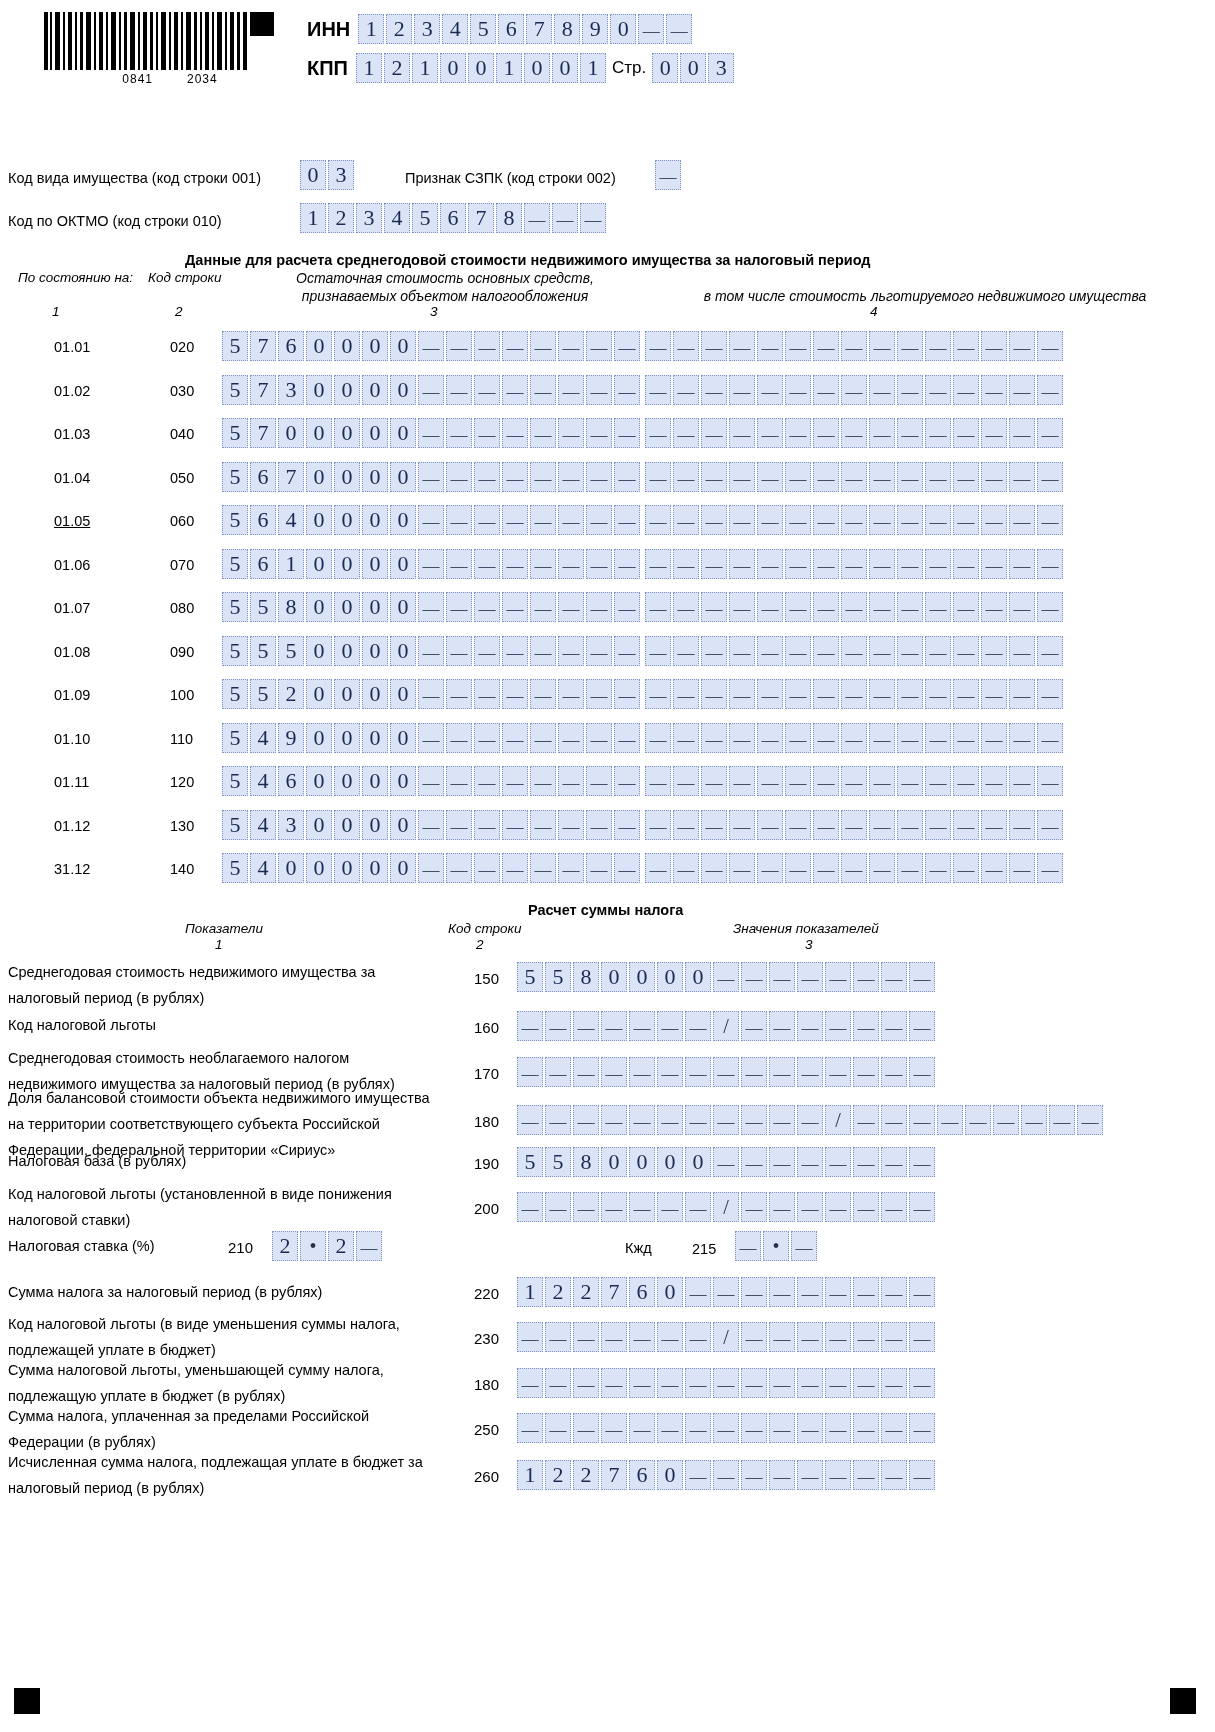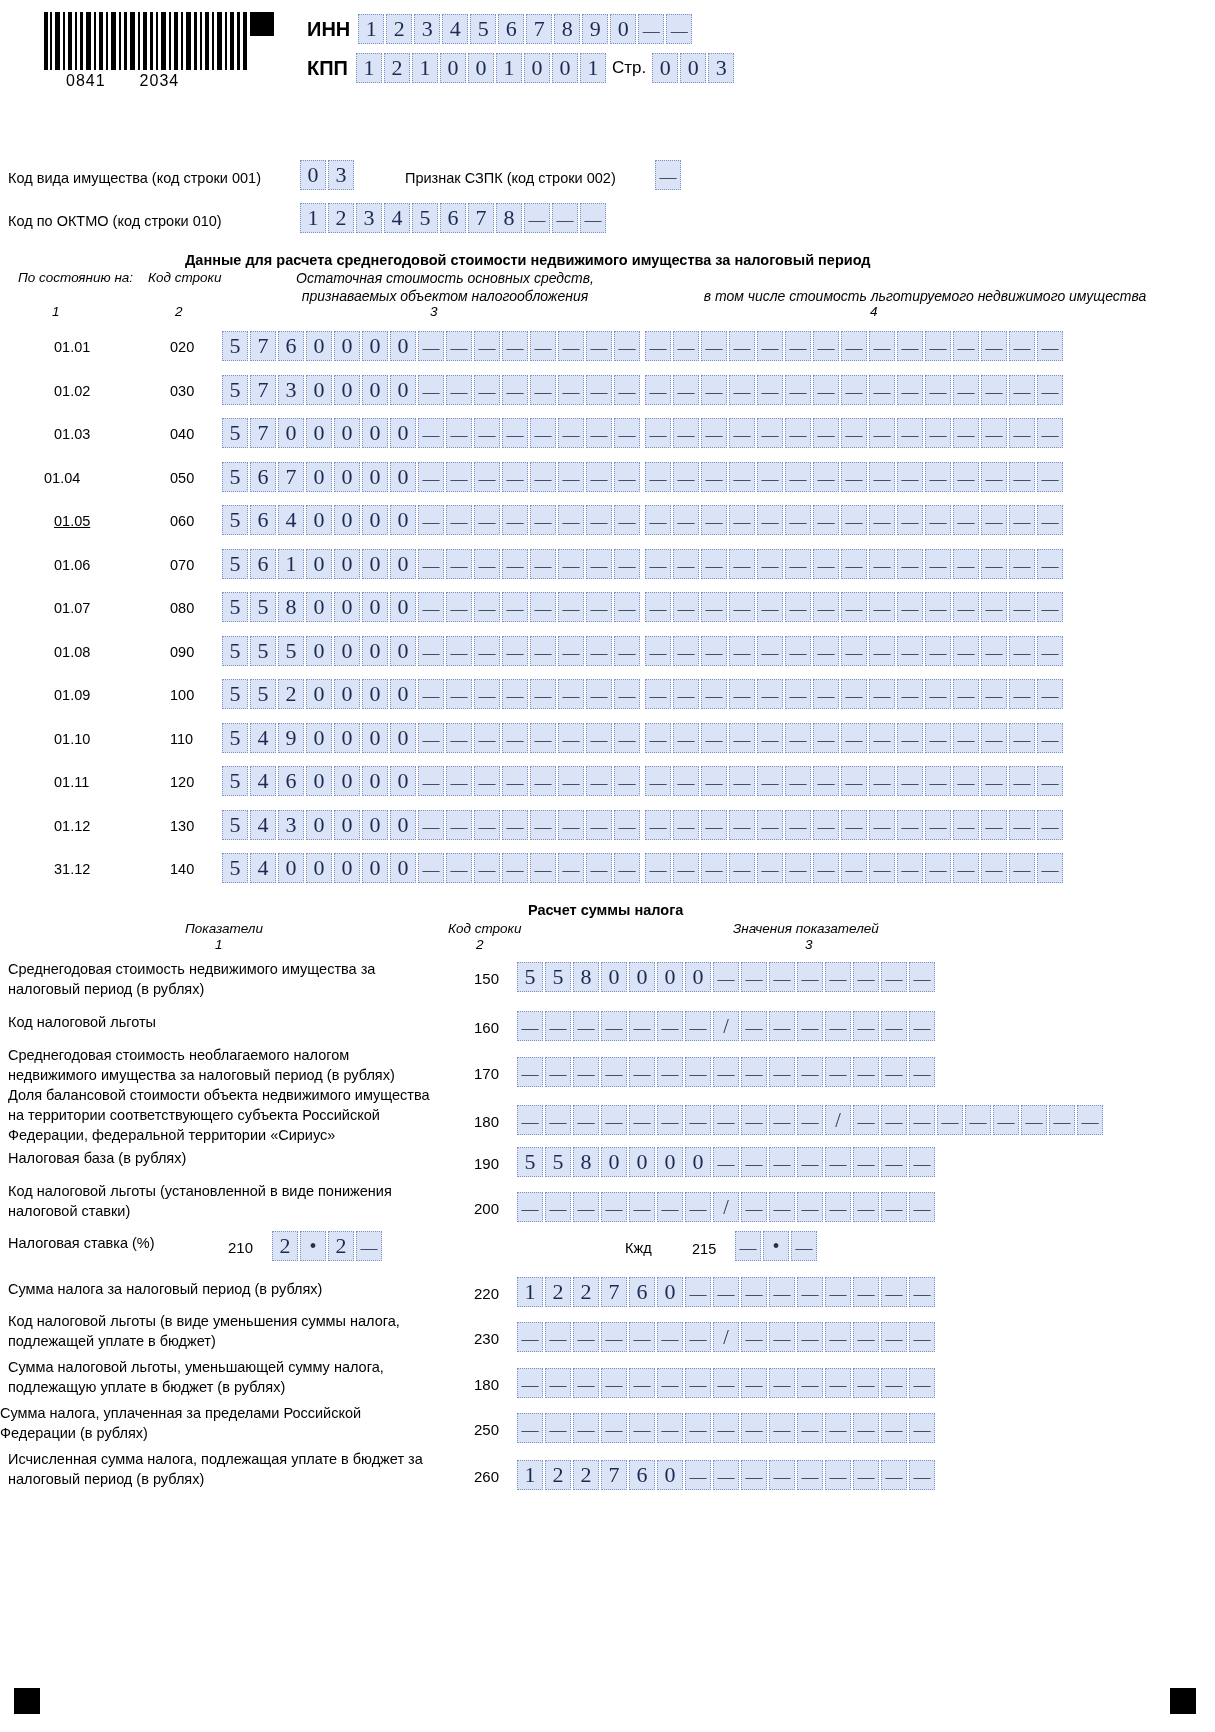--- a/index.html
+++ b/index.html
@@ -36,10 +36,11 @@
   .barcode-nums {
     display: flex;
     gap: 34px;
-    font-size: 16px;
+    font-size: 12px;
     letter-spacing: 1px;
     margin-top: 2px;
     padding-left: 22px;
+    justify-content: center;
   }
   .corner-mark {
     position: absolute;

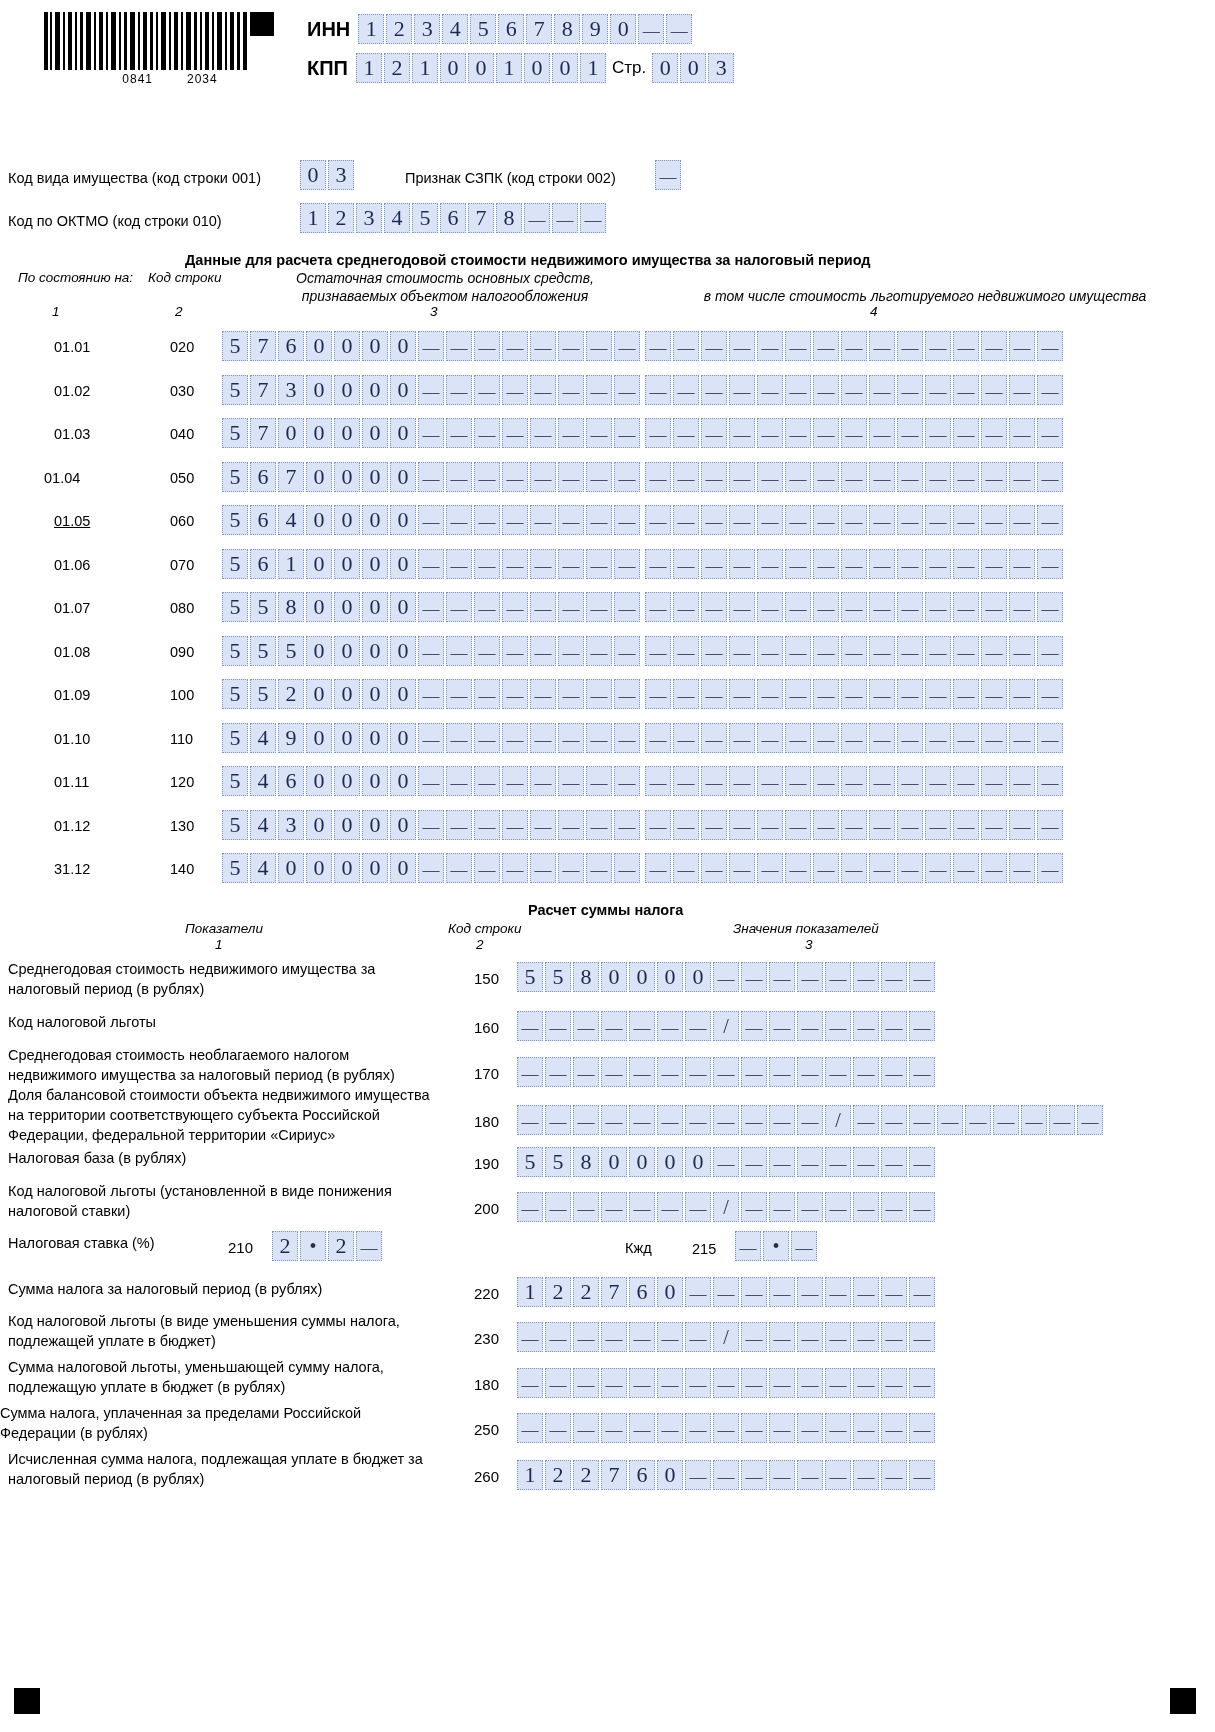--- a/index.html
+++ b/index.html
@@ -382,7 +382,7 @@
         <span class="cell dash"></span>
         <span class="cell dash"></span>
       </div>
-      <div class="row-date" style="left: 44px; top: 469.5px; text-align: center;">01.04</div>
+      <div class="row-date" style="left: 54px; top: 469.5px; text-align: center;">01.04</div>
       <div class="row-code" style="left: 170px; top: 469.5px;">050</div>
       <div class="cells cells-abs" style="left: 222px; top: 461.5px;">
         <span class="cell">5</span>

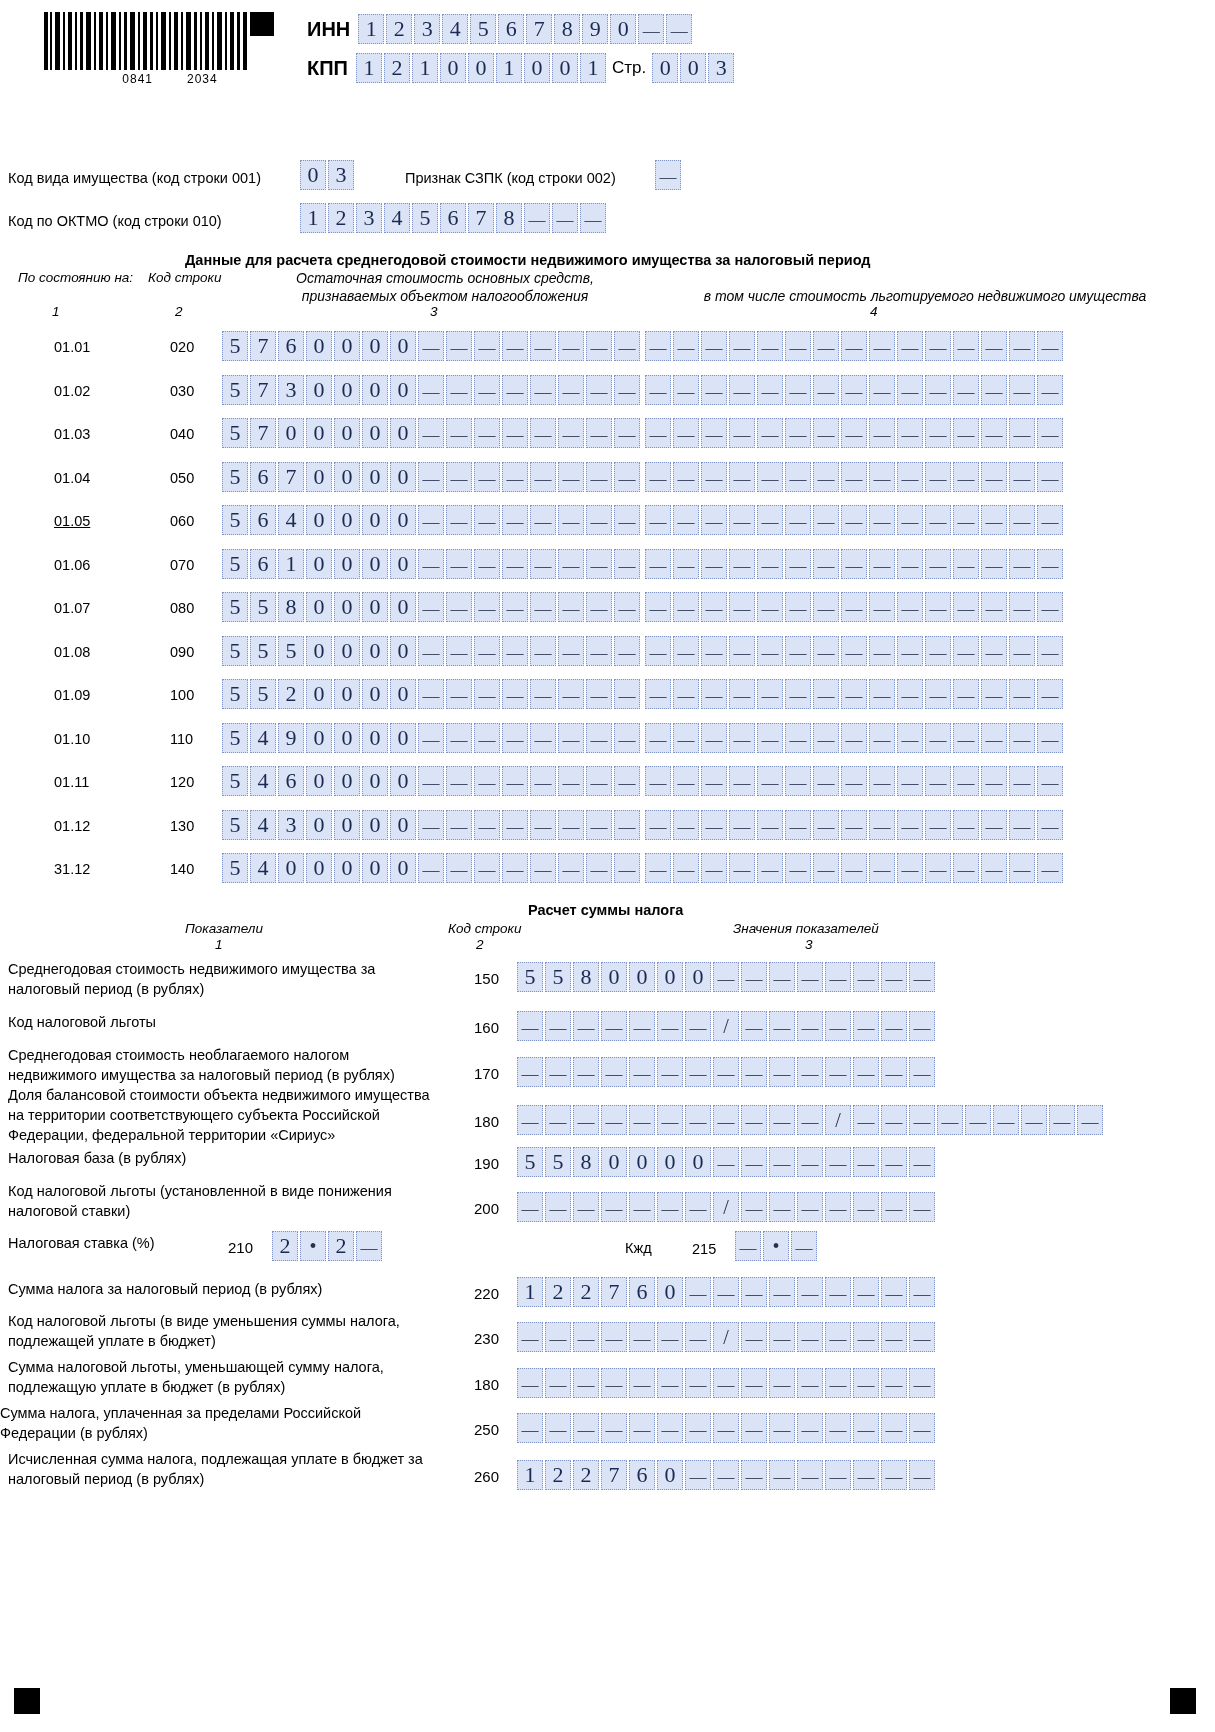--- a/index.html
+++ b/index.html
@@ -124,7 +124,7 @@
   .calc-label {
     position: absolute;
     font-size: 14.5px;
-    line-height: 20px;
+    line-height: 26px;
   }
   .calc-code {
     position: absolute;

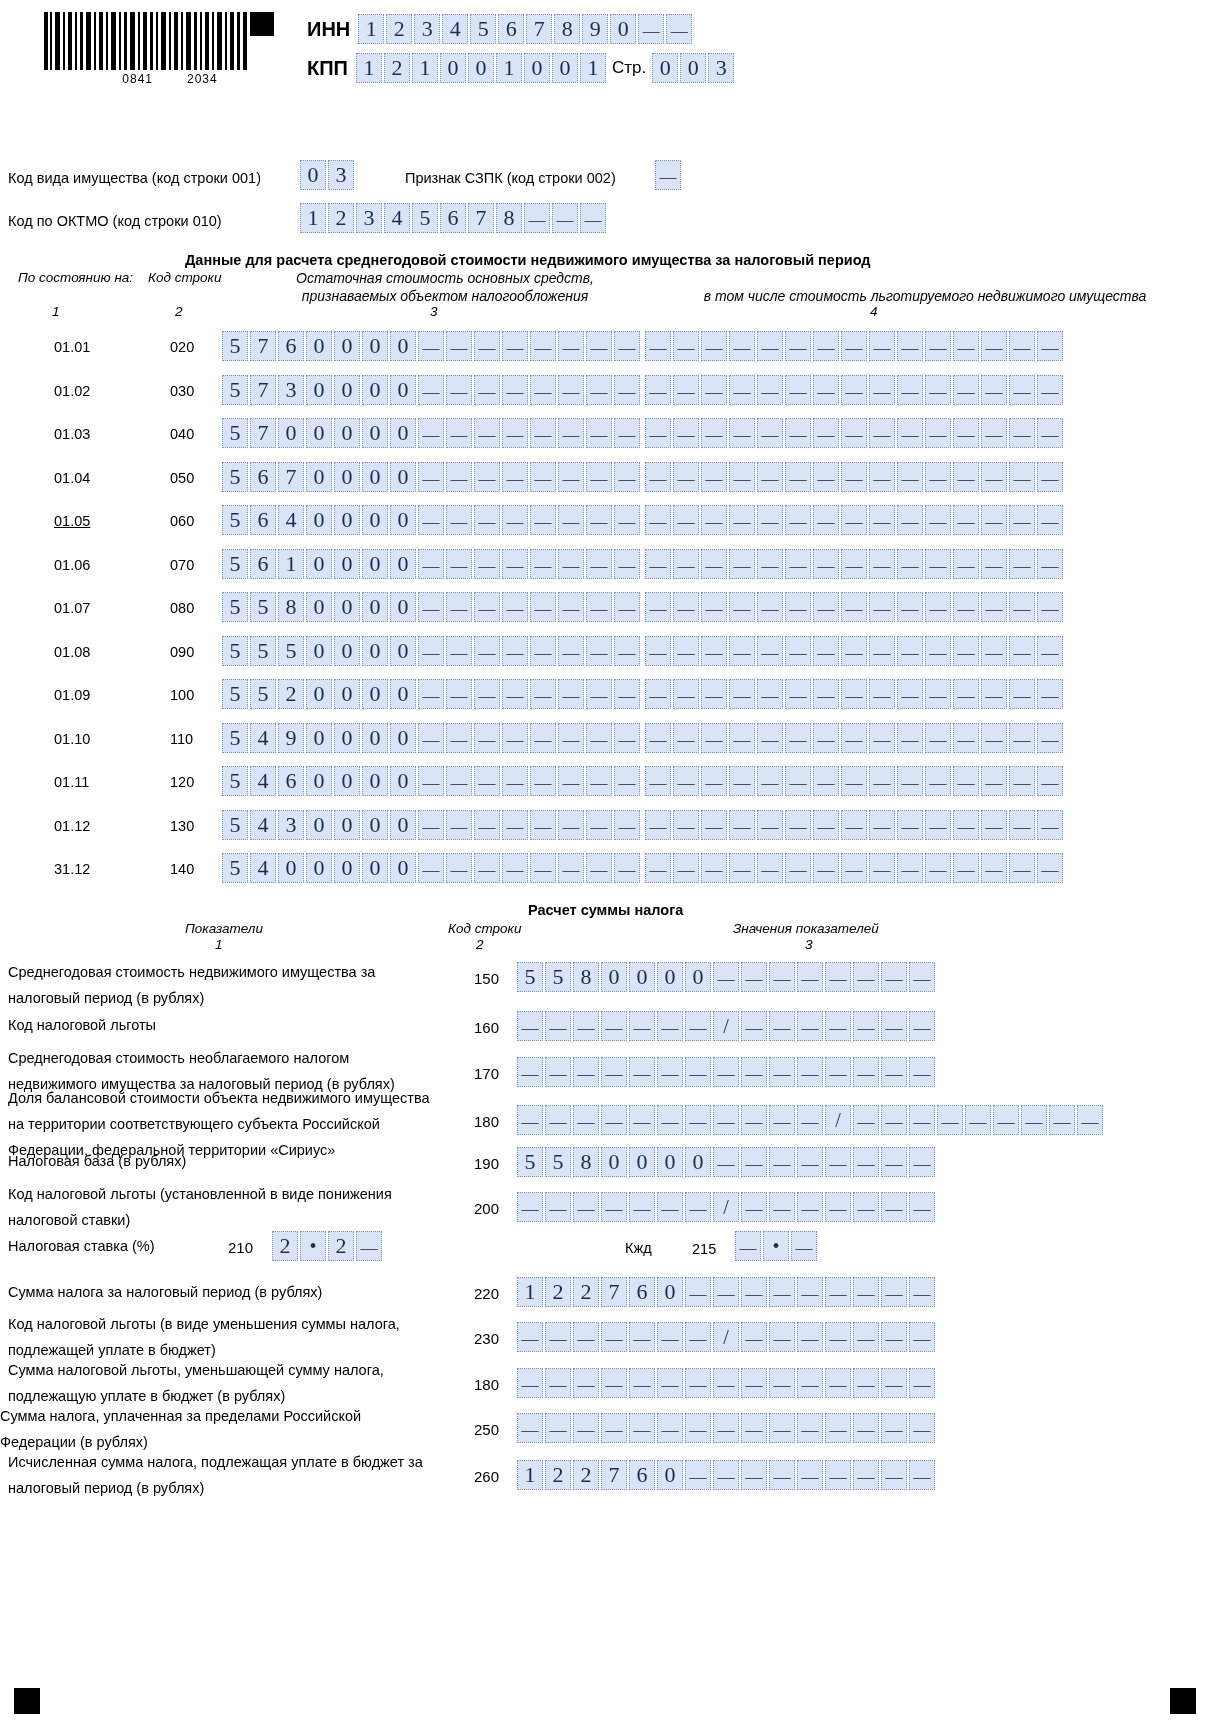--- a/index.html
+++ b/index.html
@@ -939,7 +939,7 @@
         <span class="cell dash"></span>
         <span class="cell dash"></span>
       </div>
-      <div class="calc-label" style="left: 0; top: 1403px; width: 430px;">Сумма налога, уплаченная за пределами Российской Федерации (в рублях)</div>
+      <div class="calc-label" style="left: 8px; top: 1403px; width: 430px;">Сумма налога, уплаченная за пределами Российской Федерации (в рублях)</div>
       <div class="calc-code" style="left: 474px; top: 1421px;">250</div>
       <div class="cells cells-abs" style="left: 517px; top: 1413px;">
         <span class="cell dash"></span>

